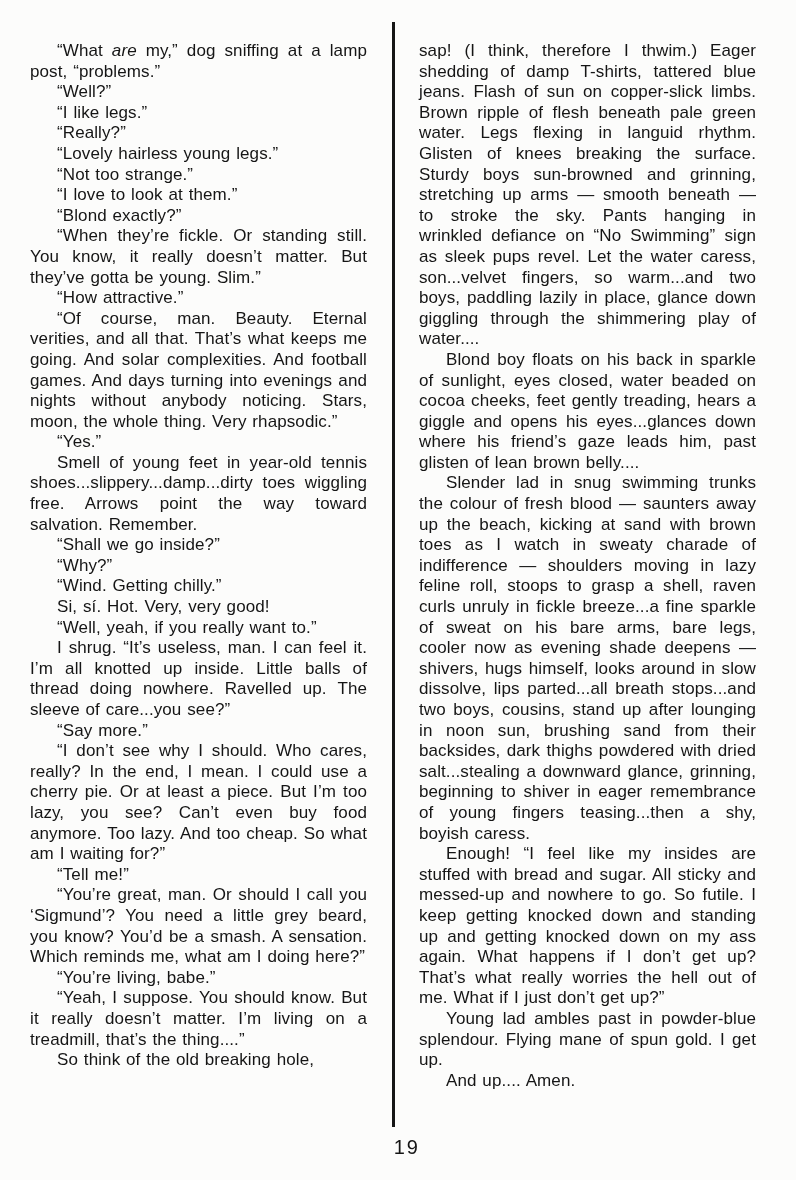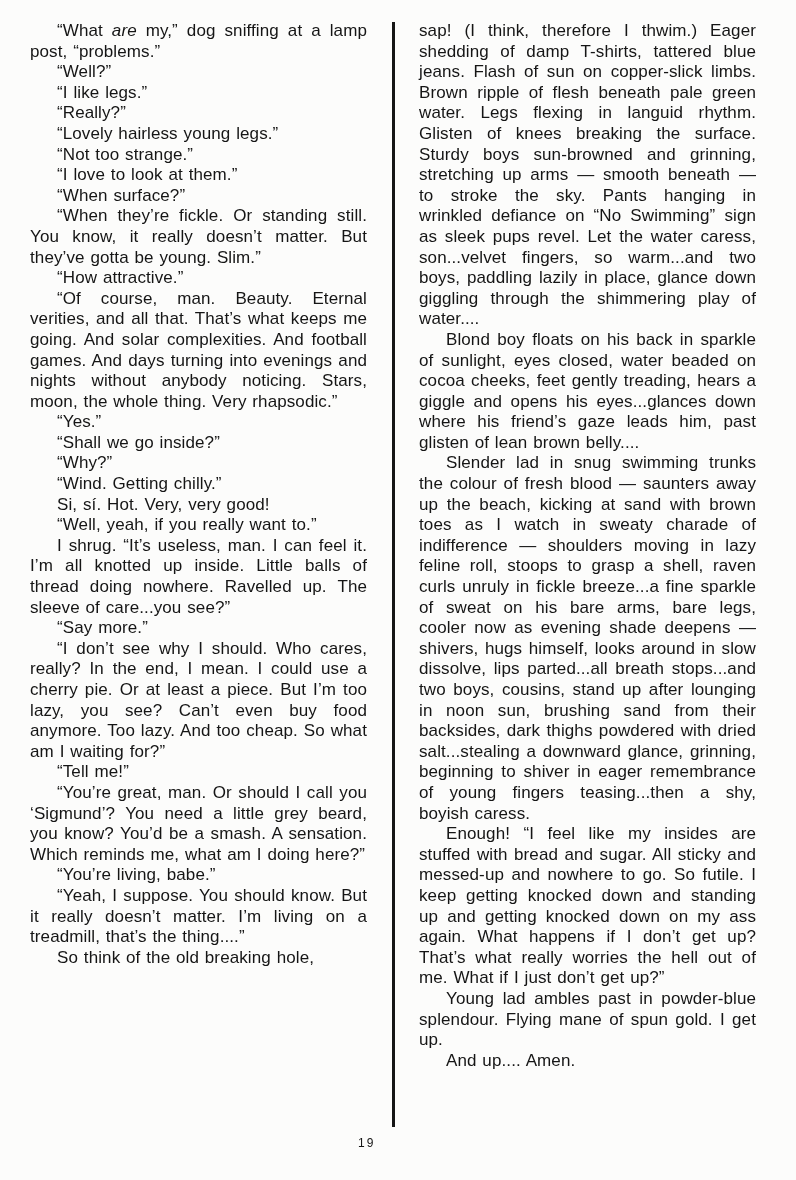--- a/index.html
+++ b/index.html
@@ -31,6 +31,7 @@
   .col {
     flex: 0 0 337px;
     width: 337px;
+    margin-top: 20px;
   }
   .divider {
     flex: 0 0 3px;

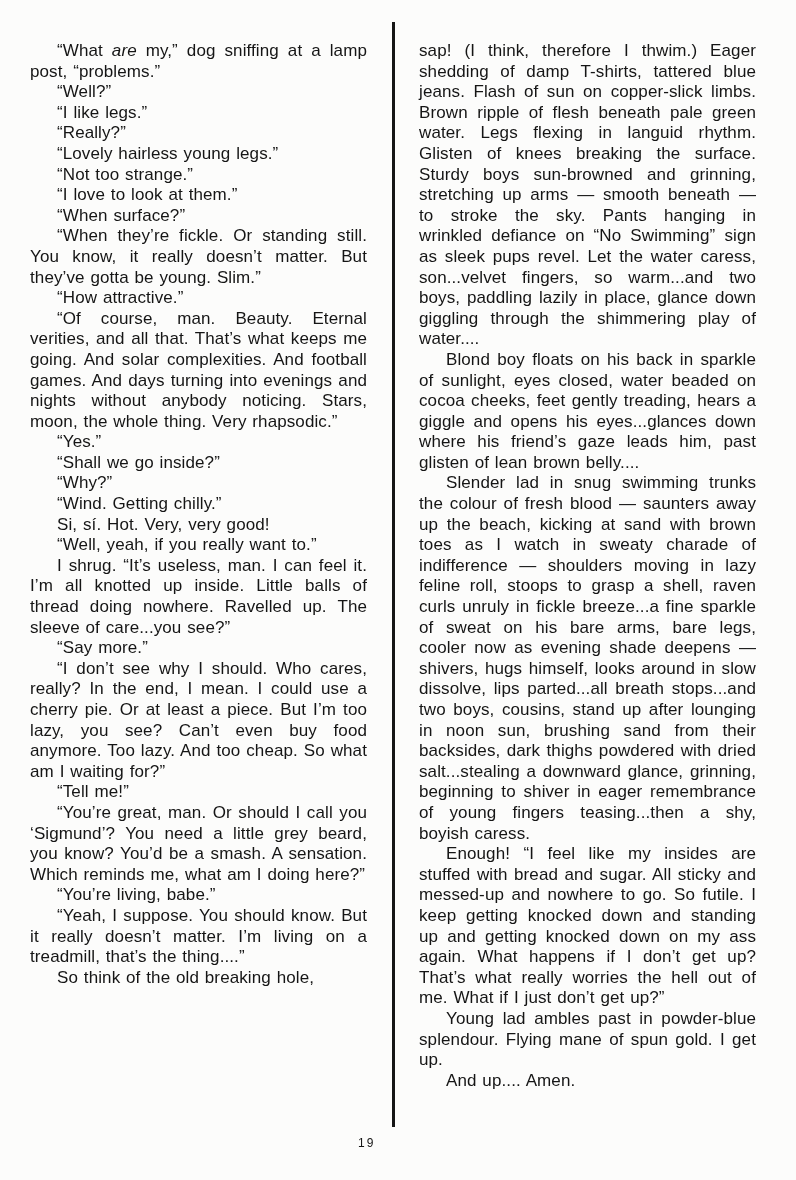--- a/index.html
+++ b/index.html
@@ -77,7 +77,7 @@
         <p class="para indent"><span>“Lovely hairless young legs.”</span></p>
         <p class="para indent"><span>“Not too strange.”</span></p>
         <p class="para indent"><span>“I love to look at them.”</span></p>
-        <p class="para indent"><span>“When surface?”</span></p>
+        <p class="para indent"><span>“Blond exactly?”</span></p>
         <p class="para indent"><span>“When they’re fickle. Or standing still. You know, it really doesn’t matter. But they’ve gotta be young. Slim.”</span></p>
         <p class="para indent"><span>“How attractive.”</span></p>
         <p class="para indent"><span>“Of course, man. Beauty. Eternal verities, and all that. That’s what keeps me going. And solar complexities. And football games. And days turning into evenings and nights without anybody noticing. Stars, moon, the whole thing. Very rhapsodic.”</span></p>

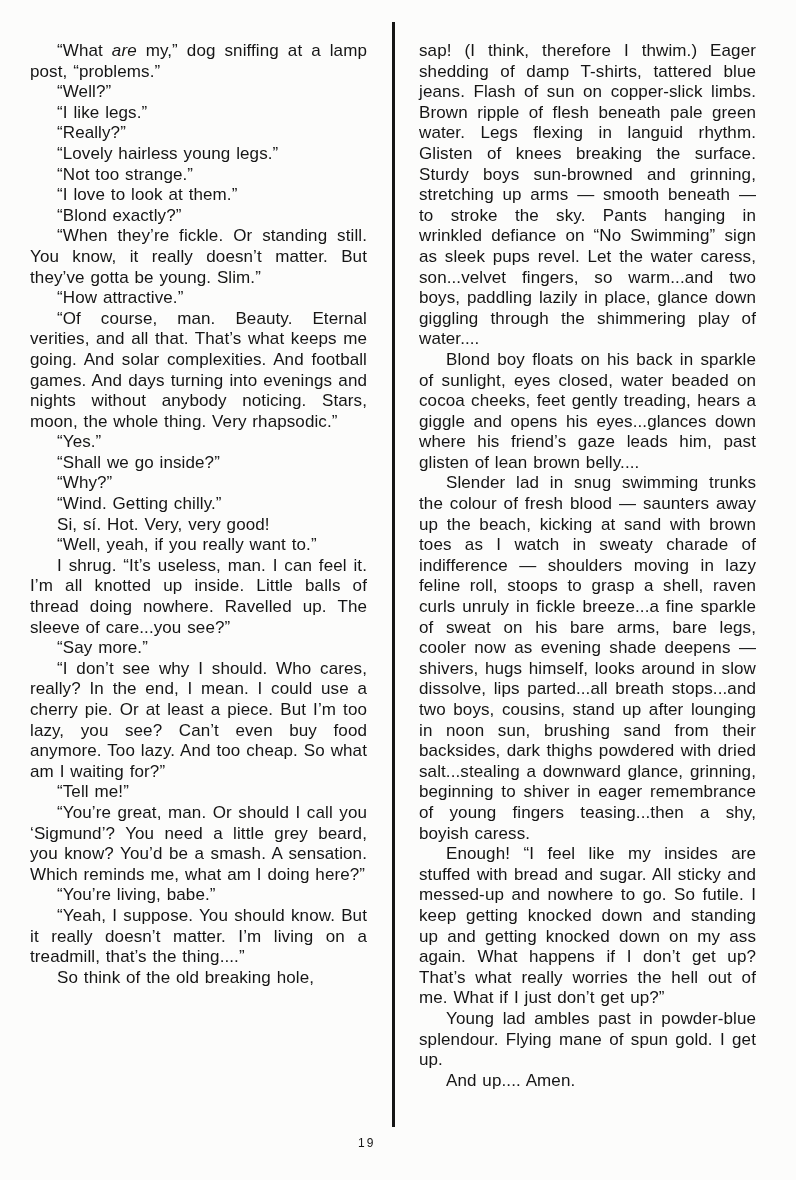--- a/index.html
+++ b/index.html
@@ -82,6 +82,7 @@
         <p class="para indent"><span>“How attractive.”</span></p>
         <p class="para indent"><span>“Of course, man. Beauty. Eternal verities, and all that. That’s what keeps me going. And solar complexities. And football games. And days turning into evenings and nights without anybody noticing. Stars, moon, the whole thing. Very rhapsodic.”</span></p>
         <p class="para indent"><span>“Yes.”</span></p>
+        <p class="para indent"><span>Smell of young feet in year-old tennis shoes...slippery...damp...dirty toes wiggling free. Arrows point the way toward salvation. Remember.</span></p>
         <p class="para indent"><span>“Shall we go inside?”</span></p>
         <p class="para indent"><span>“Why?”</span></p>
         <p class="para indent"><span>“Wind. Getting chilly.”</span></p>

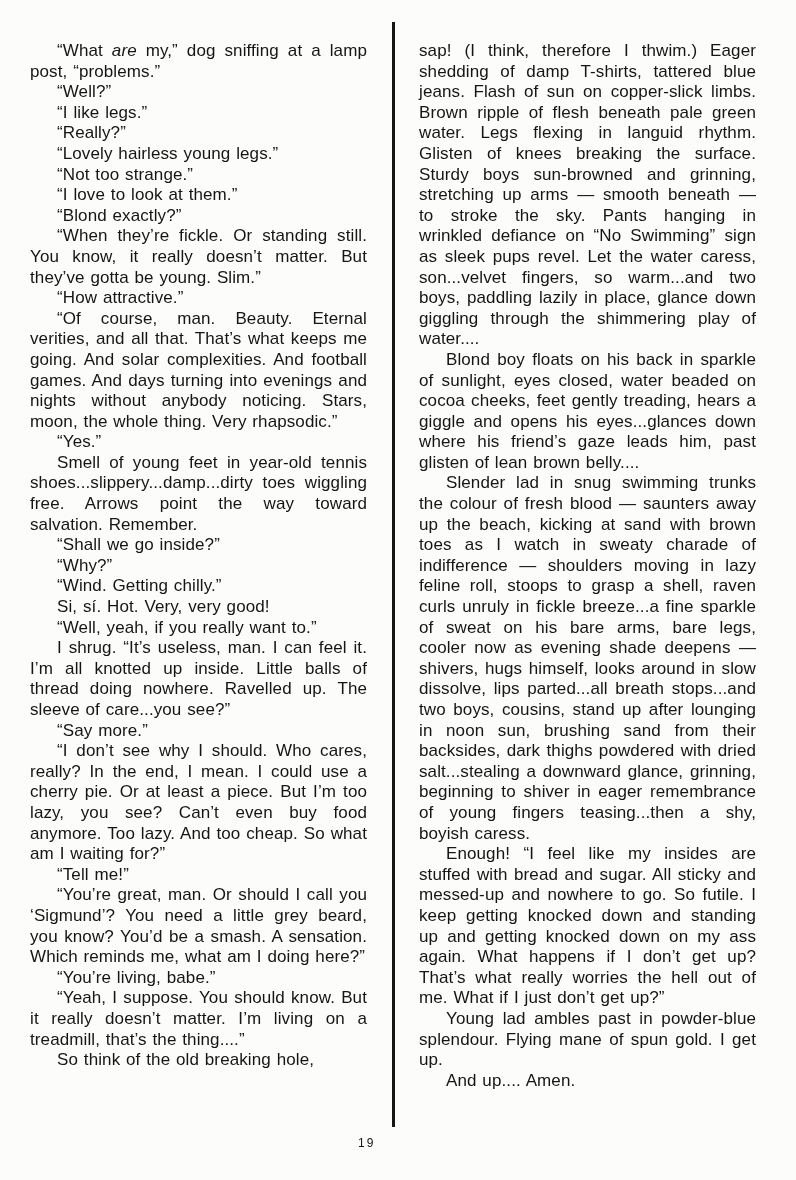--- a/index.html
+++ b/index.html
@@ -59,8 +59,8 @@
     top: 1136px;
     left: 358px;
     width: 62px;
-    text-align: left;
-    font-size: 12px;
+    text-align: right;
+    font-size: 20px;
     letter-spacing: 2px;
   }
 </style>

